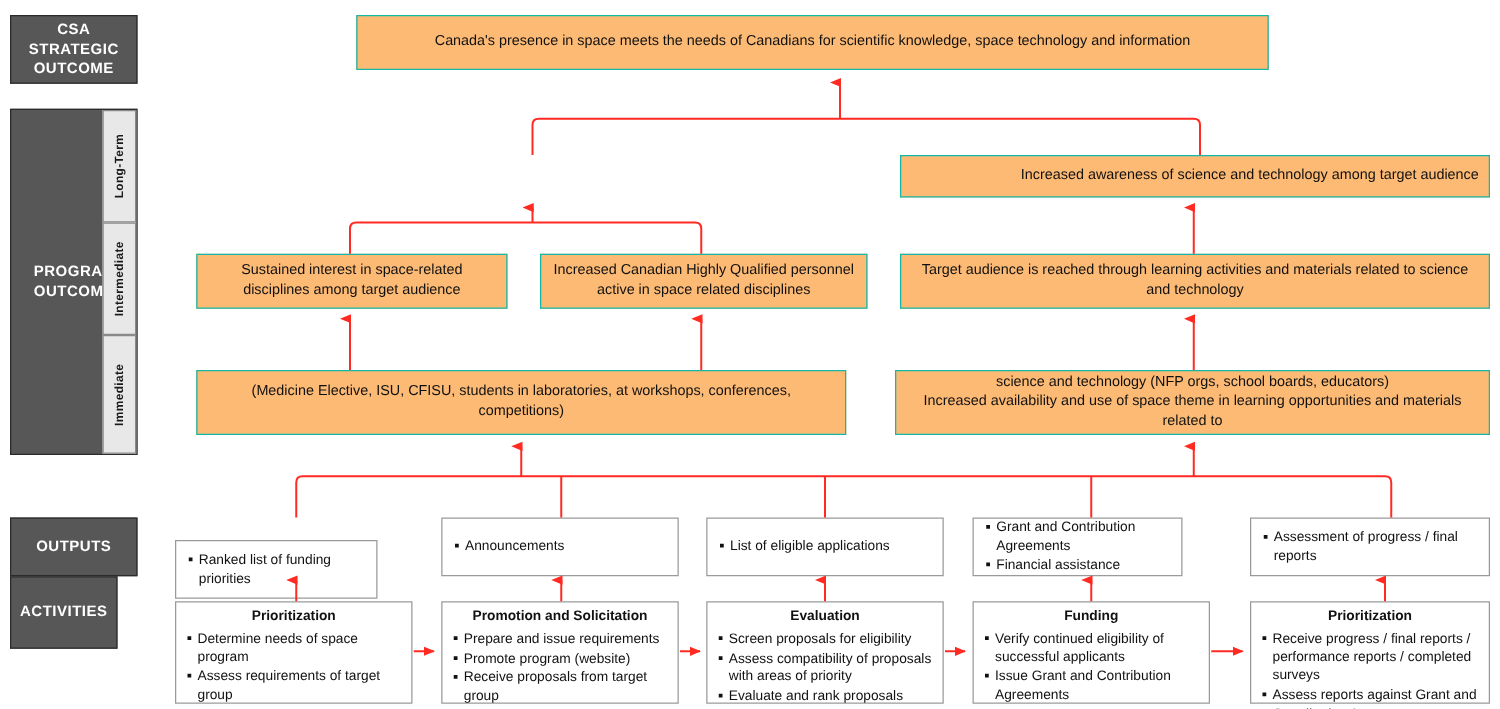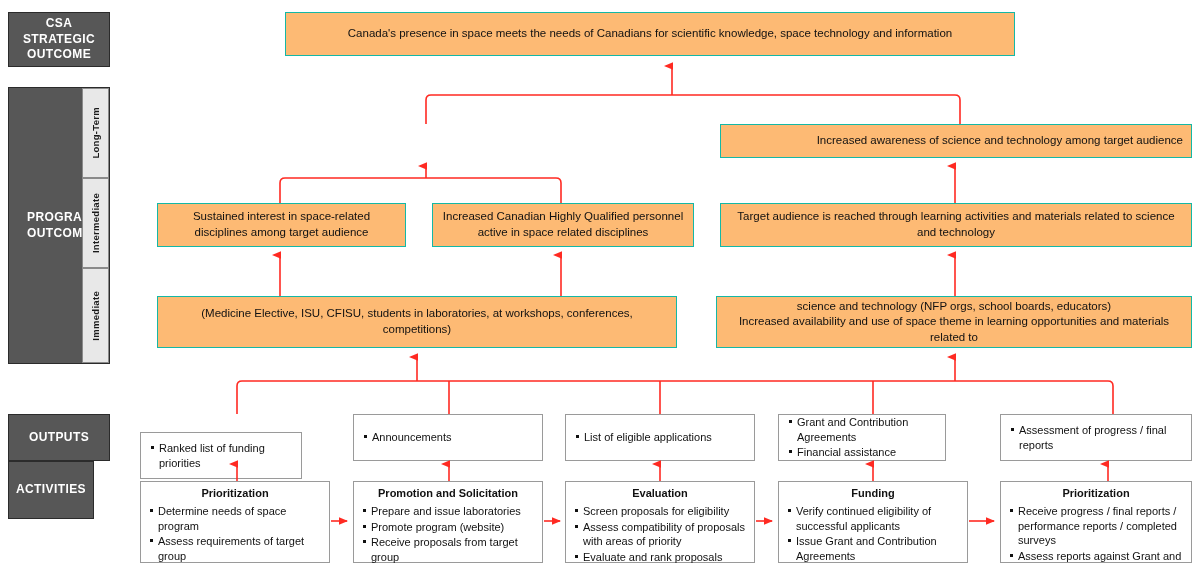--- a/index.html
+++ b/index.html
@@ -214,7 +214,7 @@
   <div class="listbox" style="left:353px; top:481px; width:190px; height:82px;">
     <div class="title">Promotion and Solicitation</div>
     <ul>
-      <li>Prepare and issue laboratories</li>
+      <li>Prepare and issue requirements</li>
       <li>Promote program (website)</li>
       <li>Receive proposals from target group</li>
     </ul>

